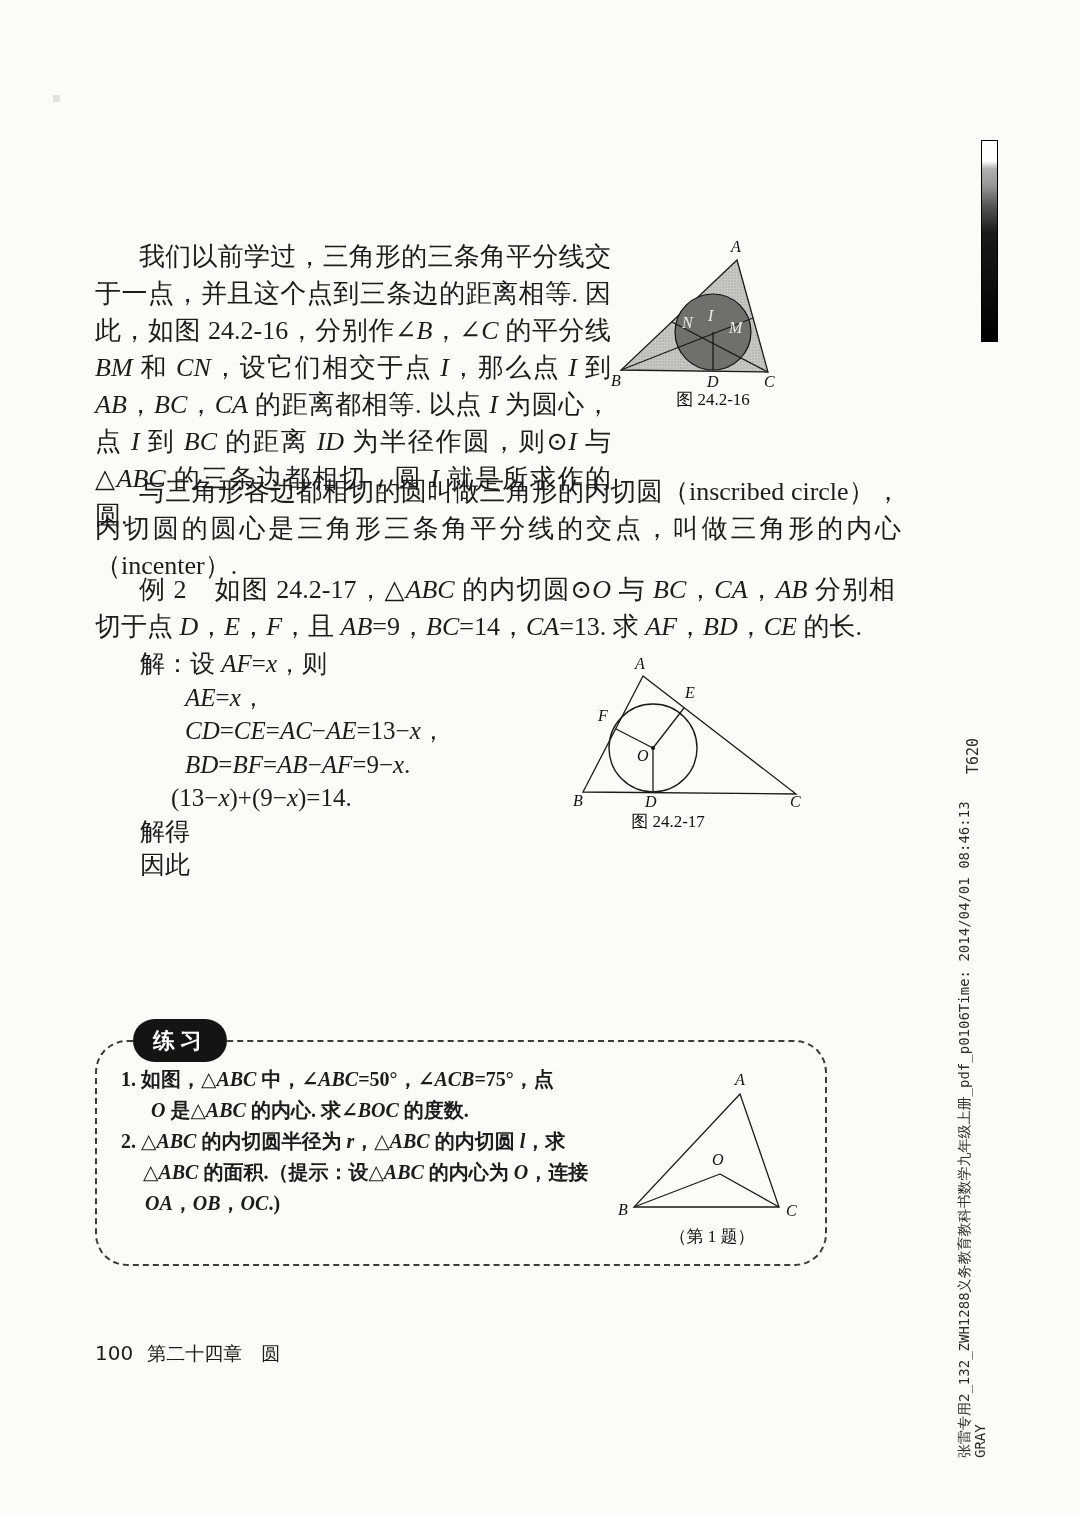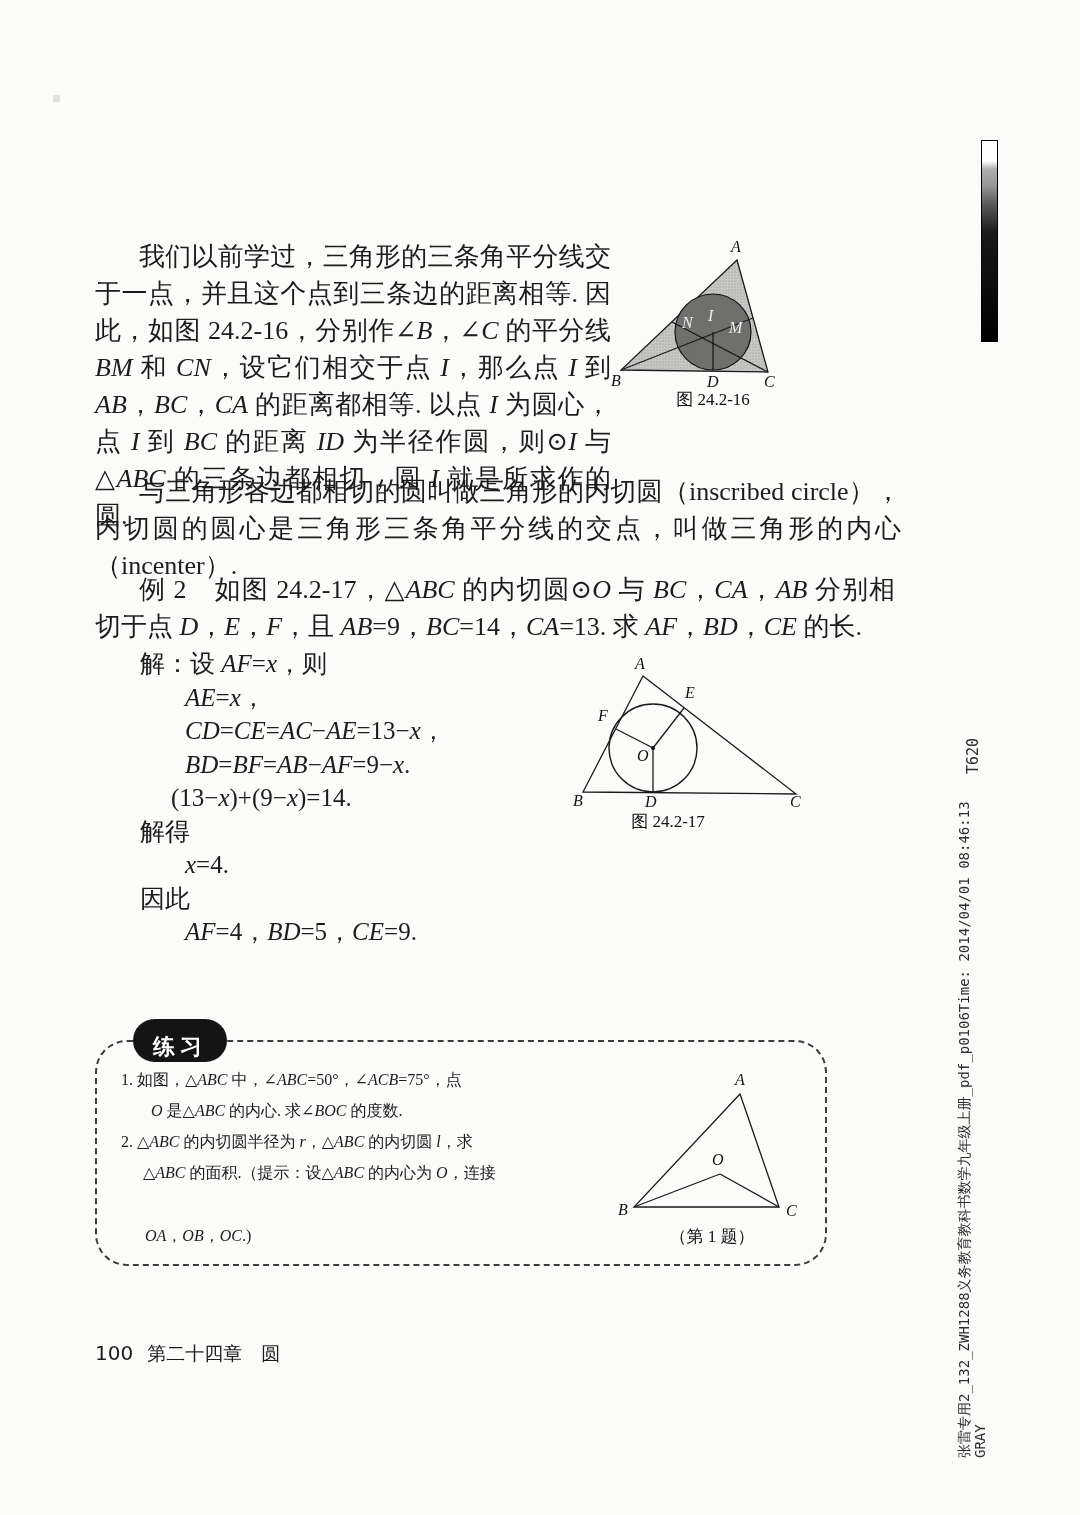--- a/index.html
+++ b/index.html
@@ -104,7 +104,6 @@
     <div class="sol-line ind2"><span class="s-i">BD</span><span class="s-m">=</span><span class="s-i">BF</span><span class="s-m">=</span><span class="s-i">AB</span><span class="s-m">−</span><span class="s-i">AF</span><span class="s-m">=9−</span><span class="s-i">x</span><span>.</span></div>
     <div class="sol-line ind3"><span class="s-m">(13−</span><span class="s-i">x</span><span class="s-m">)+(9−</span><span class="s-i">x</span><span class="s-m">)=14.</span></div>
     <div class="sol-line ind1"><span>解得</span></div>
-    <div class="sol-line ind2"><span class="s-i">x</span><span class="s-m">=4.</span></div>
     <div class="sol-line ind1"><span>因此</span></div>
     <div class="sol-line ind2"><span class="s-i">AF</span><span class="s-m">=4</span><span>，</span><span class="s-i">BD</span><span class="s-m">=5</span><span>，</span><span class="s-i">CE</span><span class="s-m">=9.</span></div>
   </div>

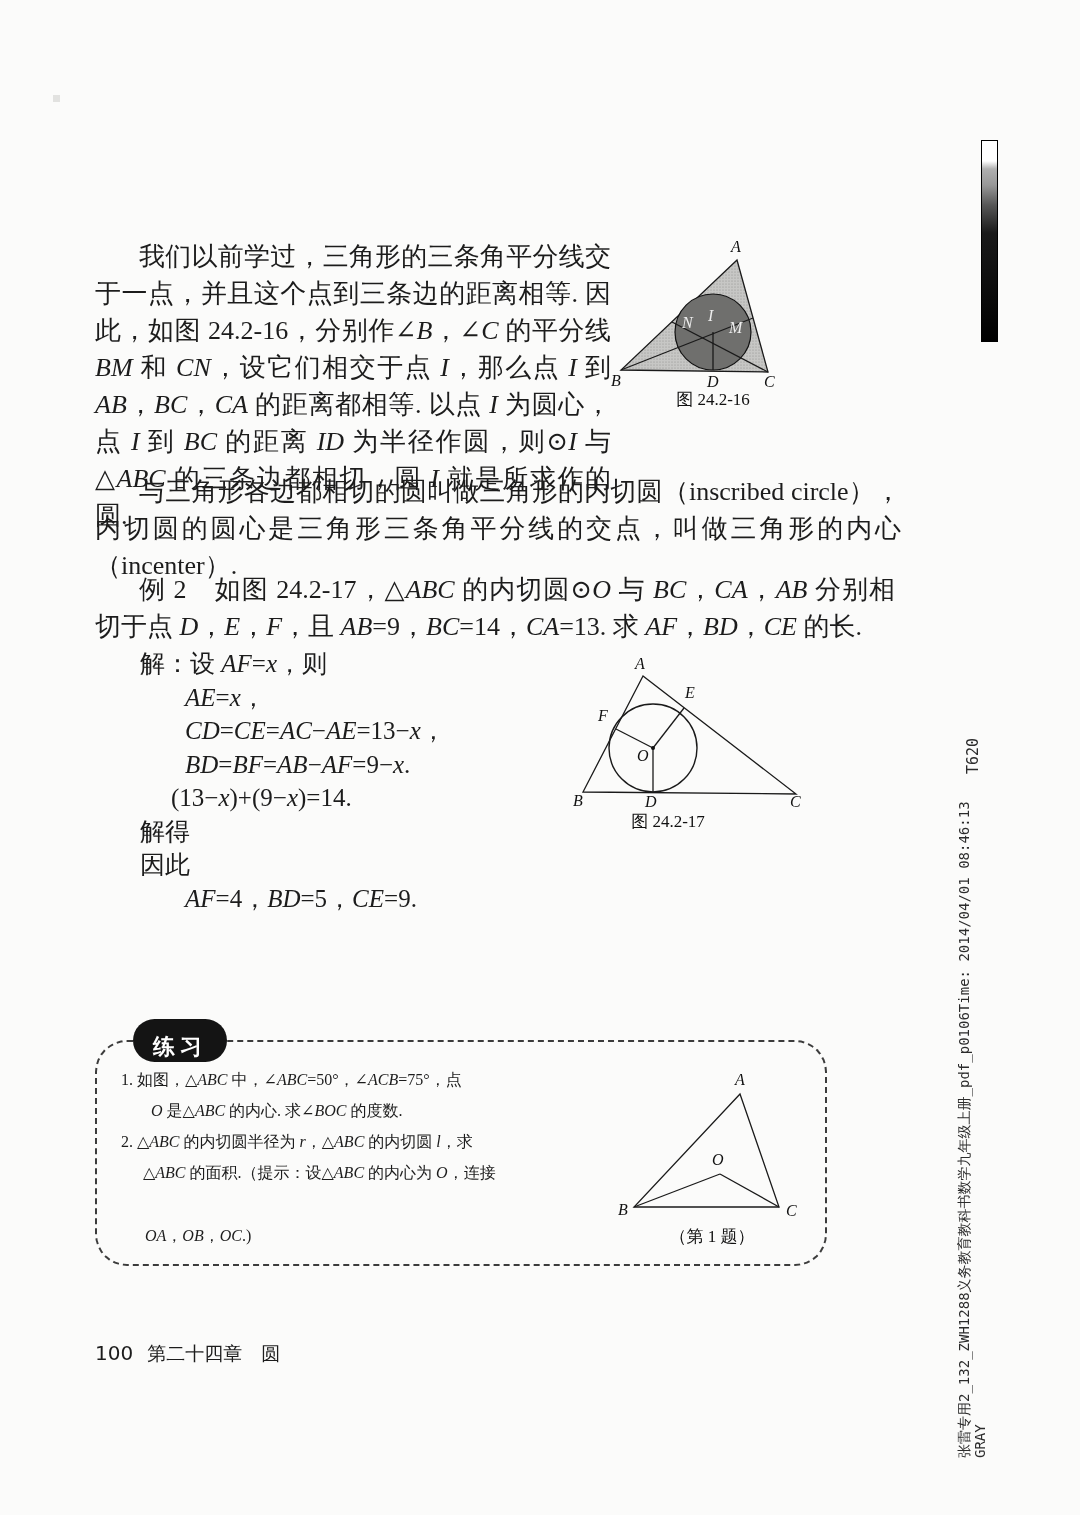--- a/index.html
+++ b/index.html
@@ -105,7 +105,6 @@
     <div class="sol-line ind3"><span class="s-m">(13−</span><span class="s-i">x</span><span class="s-m">)+(9−</span><span class="s-i">x</span><span class="s-m">)=14.</span></div>
     <div class="sol-line ind1"><span>解得</span></div>
     <div class="sol-line ind1"><span>因此</span></div>
-    <div class="sol-line ind2"><span class="s-i">AF</span><span class="s-m">=4</span><span>，</span><span class="s-i">BD</span><span class="s-m">=5</span><span>，</span><span class="s-i">CE</span><span class="s-m">=9.</span></div>
   </div>
 
   <svg class="fig fig2" width="290" height="190" viewBox="0 0 290 190">

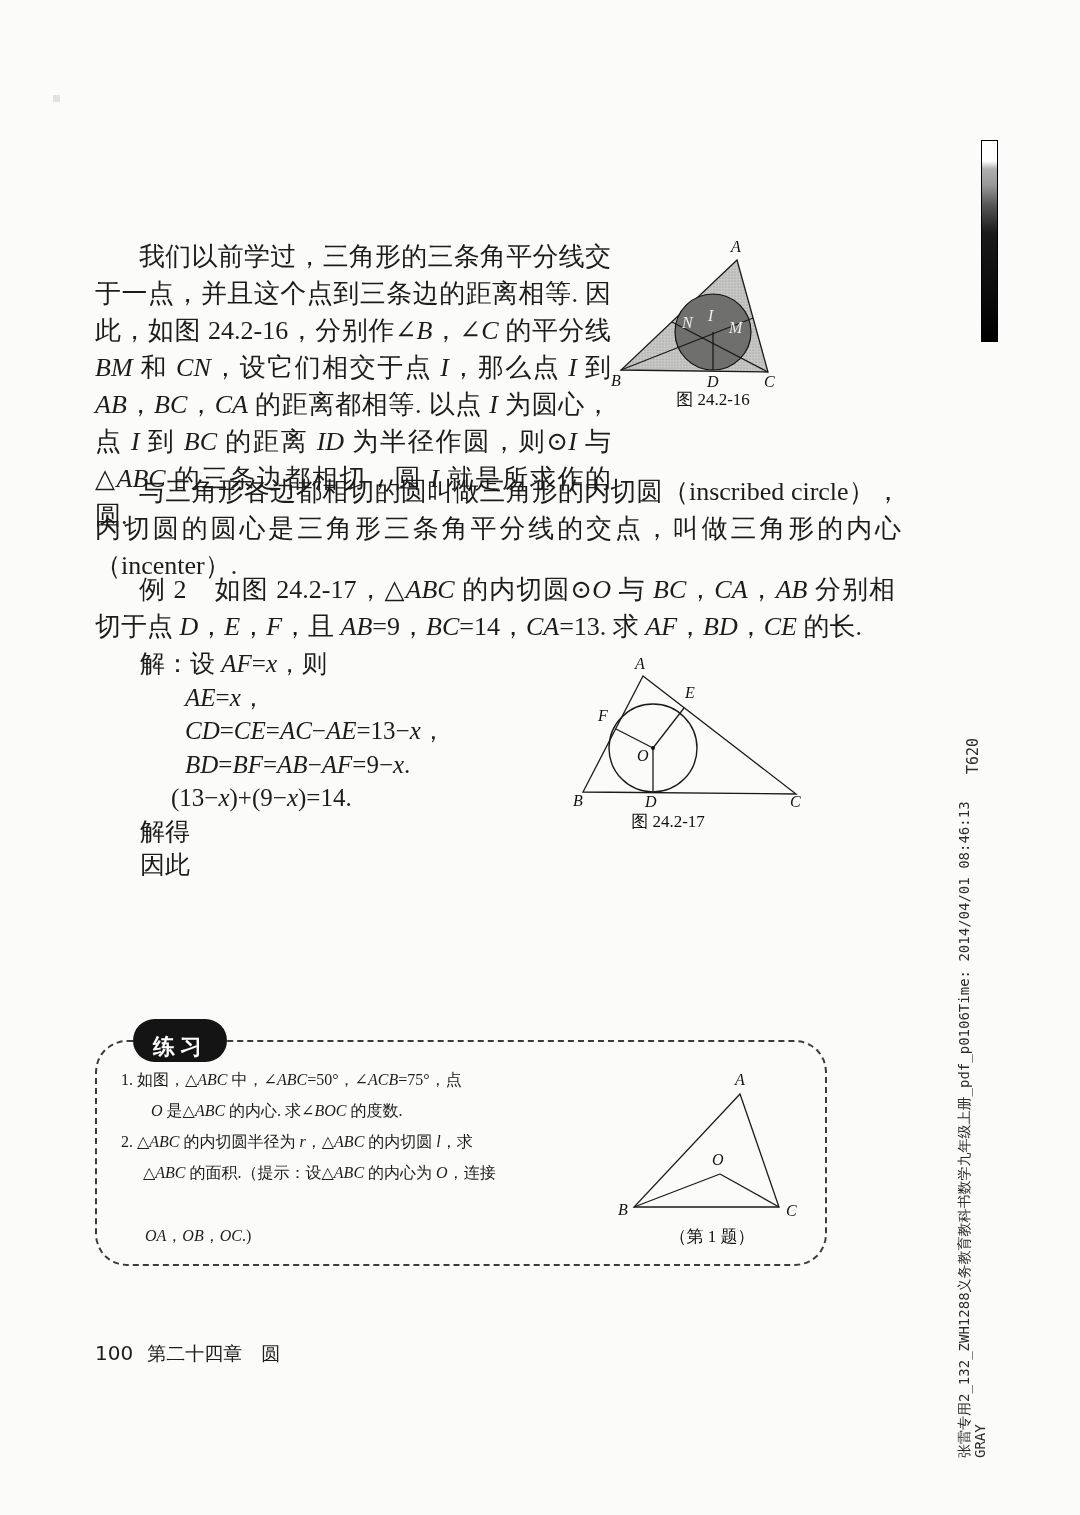--- a/index.html
+++ b/index.html
@@ -42,7 +42,7 @@
   .practice-box{position:absolute;left:95px;top:1040px;width:728px;height:222px;
                 border:2.5px dashed #3c3c3c;border-radius:32px;}
   .badge{position:absolute;left:36px;top:-23px;width:94px;height:43px;background:#141414;
-         border-radius:22px;display:flex;align-items:flex-end;justify-content:center;
+         border-radius:22px;display:flex;align-items:center;justify-content:center;
          color:#fff;font-weight:700;font-size:22px;letter-spacing:5px;}
   .practice-text{position:absolute;left:24px;top:22px;width:520px;font-size:16px;}
   .pr-line{line-height:31px;white-space:nowrap;}

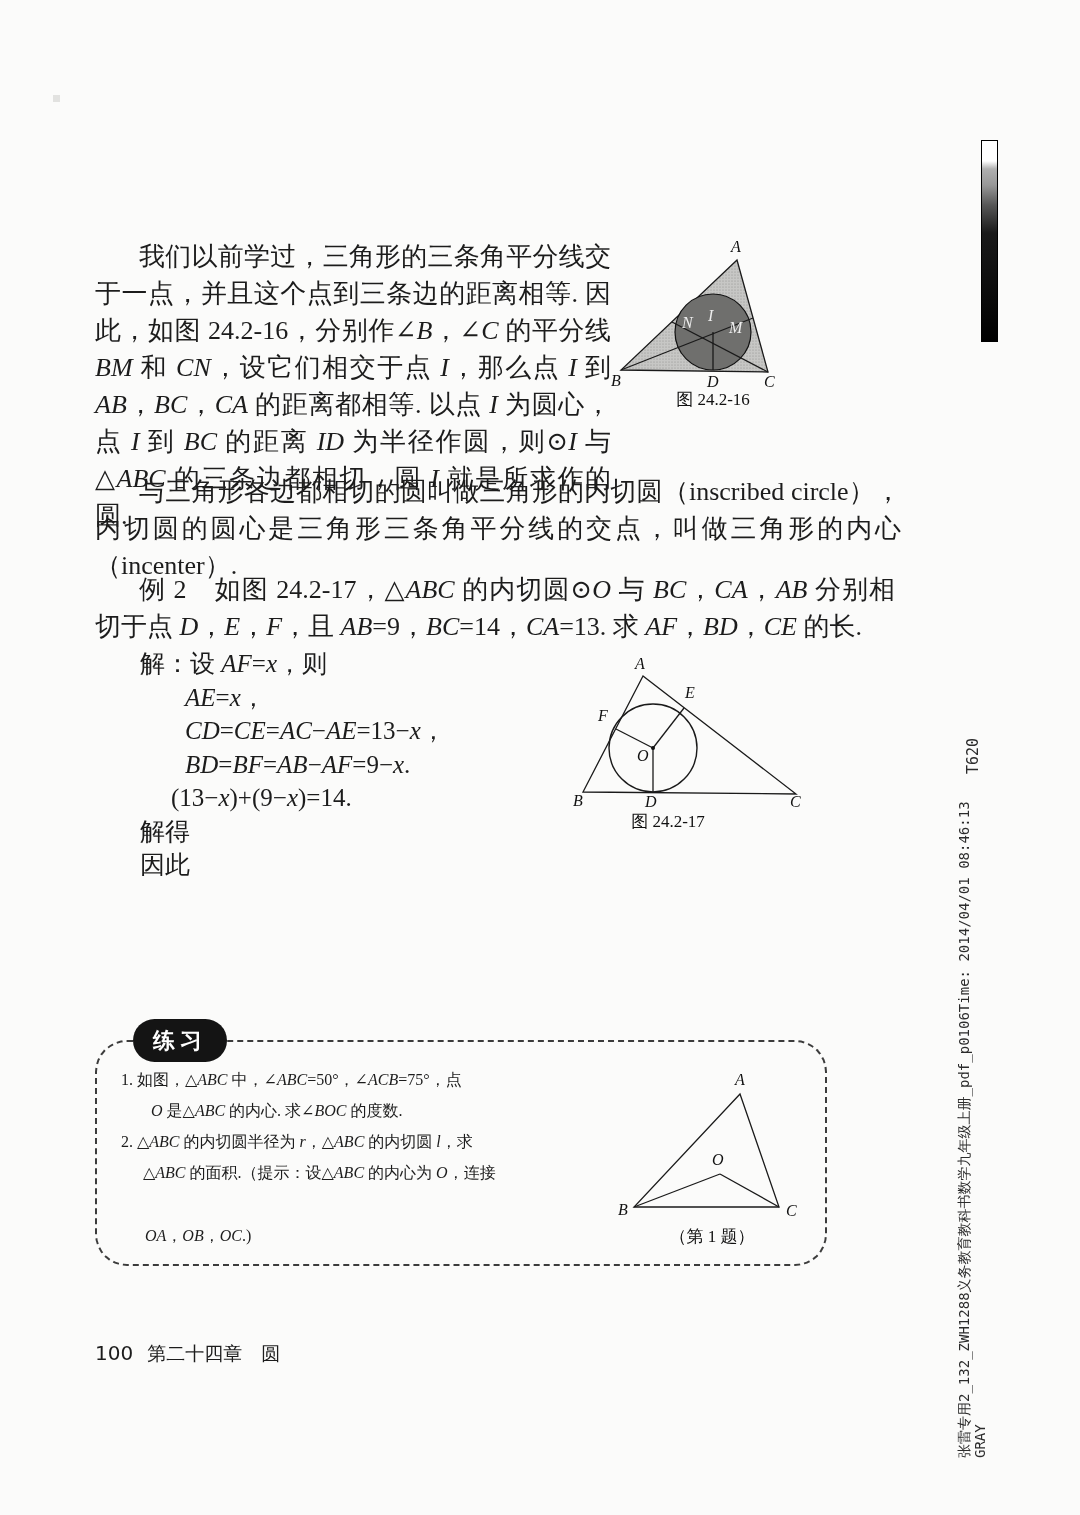--- a/index.html
+++ b/index.html
@@ -44,7 +44,7 @@
   .badge{position:absolute;left:36px;top:-23px;width:94px;height:43px;background:#141414;
          border-radius:22px;display:flex;align-items:center;justify-content:center;
          color:#fff;font-weight:700;font-size:22px;letter-spacing:5px;}
-  .practice-text{position:absolute;left:24px;top:22px;width:520px;font-size:16px;}
+  .practice-text{position:absolute;left:24px;top:22px;width:520px;font-size:20px;font-weight:bold;}
   .pr-line{line-height:31px;white-space:nowrap;}
   .pl1{padding-left:30px;}
   .pl3{padding-left:22px;}

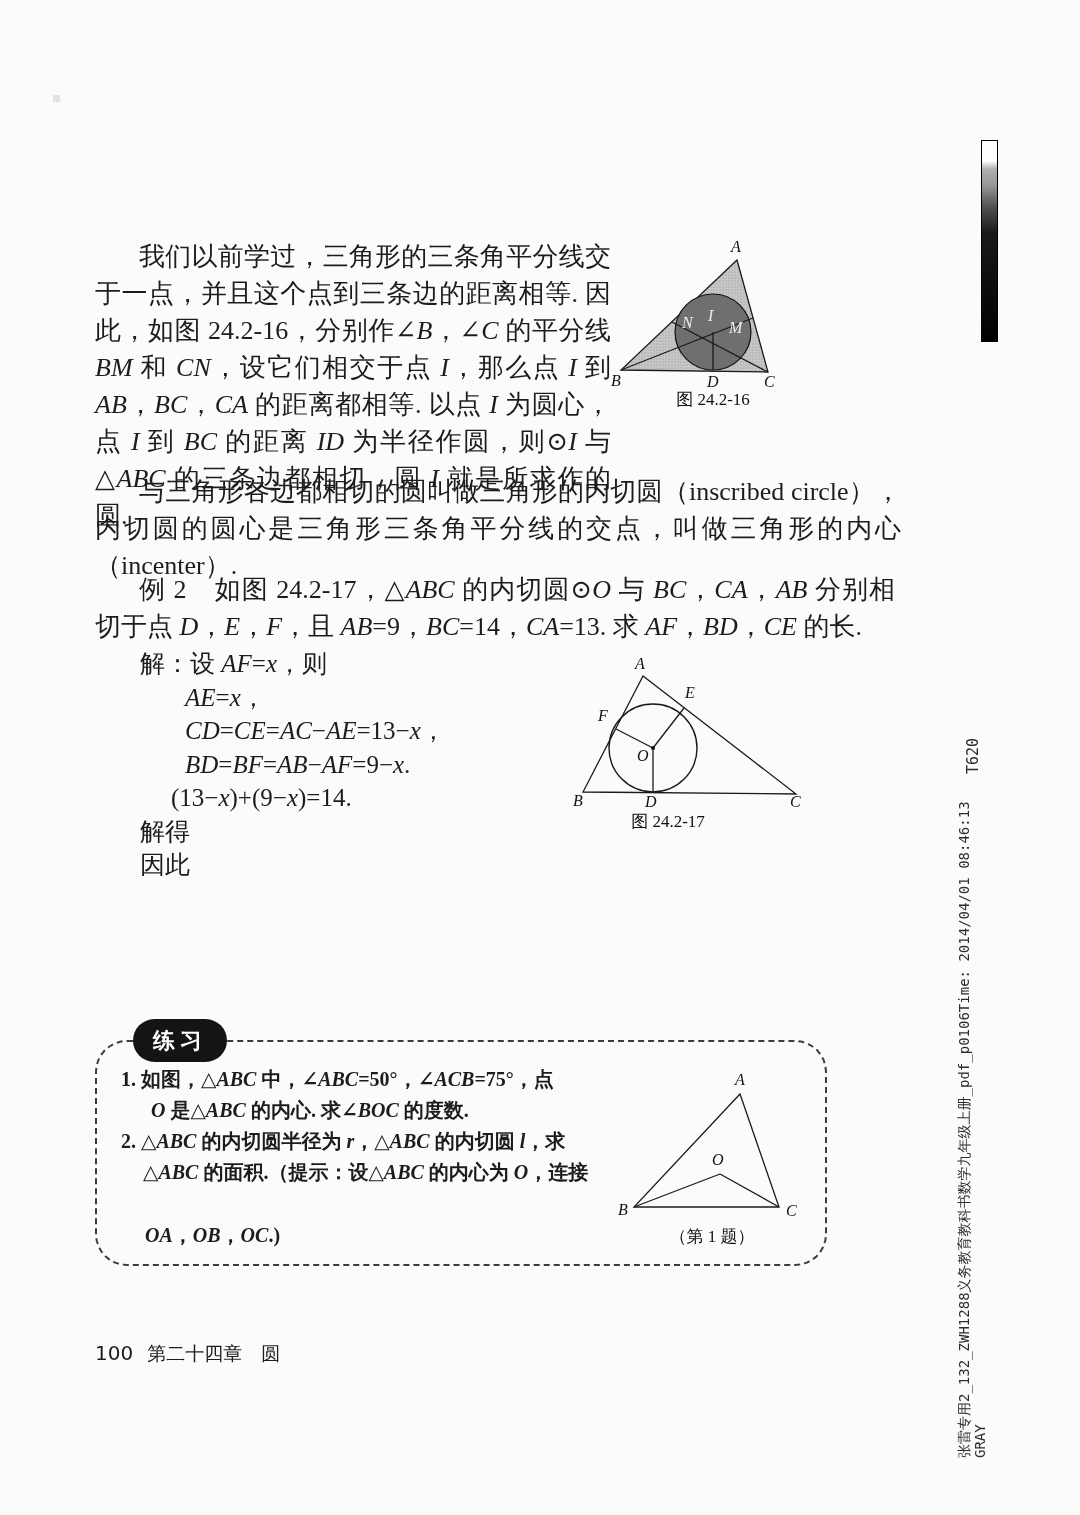--- a/index.html
+++ b/index.html
@@ -48,7 +48,7 @@
   .pr-line{line-height:31px;white-space:nowrap;}
   .pl1{padding-left:30px;}
   .pl3{padding-left:22px;}
-  .pl4{padding-left:24px;margin-top:32px;}
+  .pl4{padding-left:24px;}
 
   
   .footer{position:absolute;left:95px;top:1341px;font-size:19px;}

